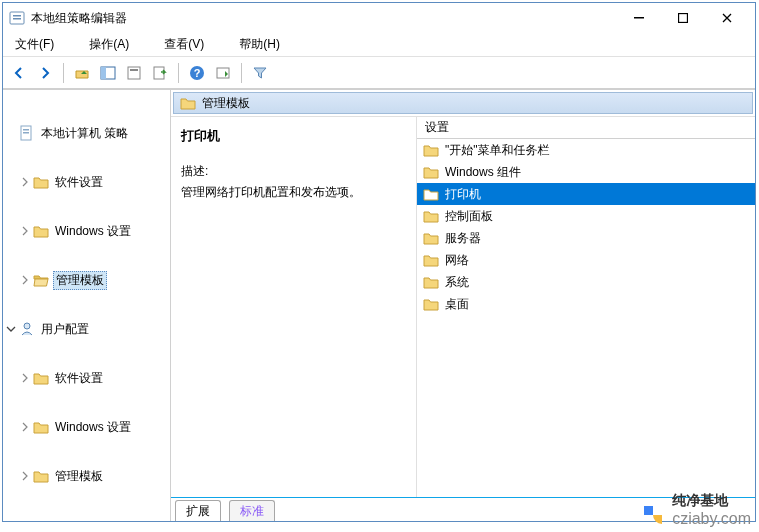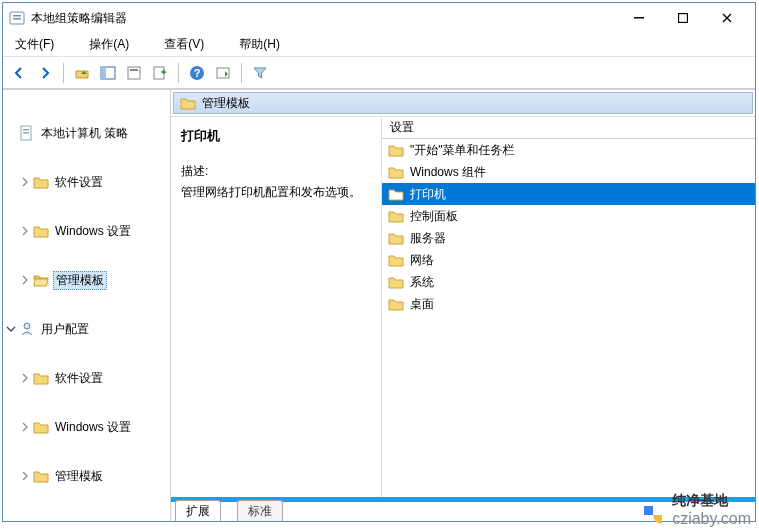--- a/index.html
+++ b/index.html
@@ -29,7 +29,7 @@
 .desc { width: 210px; padding: 10px 10px; }
 .desc h3 { font-size: 13px; font-weight: bold; margin-bottom: 18px; }
 .desc .lbl { margin-bottom: 4px; }
-.list { flex: 1; border-left: 1px solid #e0e0e0; display: flex; flex-direction: column; }
+.list { flex: 1; border-left: 1px solid #e0e0e0; display: flex; flex-direction: column; margin-left: 35px; }
 .list-header { height: 22px; border-bottom: 1px solid #d0d0d0; display: flex; align-items: center; padding: 0 8px; font-size: 12px; background: #fff; }
 .items { flex: 1; overflow: auto; }
 .item { height: 22px; display: flex; align-items: center; padding: 0 6px; gap: 6px; }

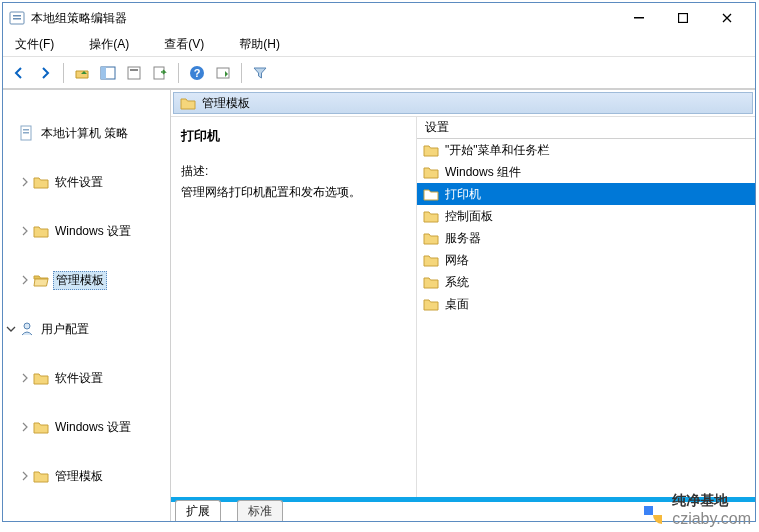--- a/index.html
+++ b/index.html
@@ -35,7 +35,7 @@
 .item { height: 22px; display: flex; align-items: center; padding: 0 6px; gap: 6px; }
 .item.selected { background: #0078d7; color: #fff; }
 .item.selected .folder-svg path.fbody { fill: #fff; }
-.tabs { height: 24px; display: flex; align-items: flex-end; border-top: 5px solid #0ea5e9; padding-left: 4px; gap: 16px; }
+.tabs { height: 24px; display: flex; align-items: flex-end; border-top: 1px solid #0ea5e9; padding-left: 4px; gap: 8px; }
 .tab { padding: 2px 10px; border: 1px solid #a7a7a7; border-bottom: none; background: #fff; font-size: 12px; border-top-left-radius: 3px; border-top-right-radius: 3px; position: relative; top: 1px; }
 .tab.inactive { background: #f4f4f4; color: #404040; }
 .watermark { position: absolute; right: 8px; bottom: 4px; display: flex; align-items: flex-end; gap: 6px; font-size: 12px; color: #333; }

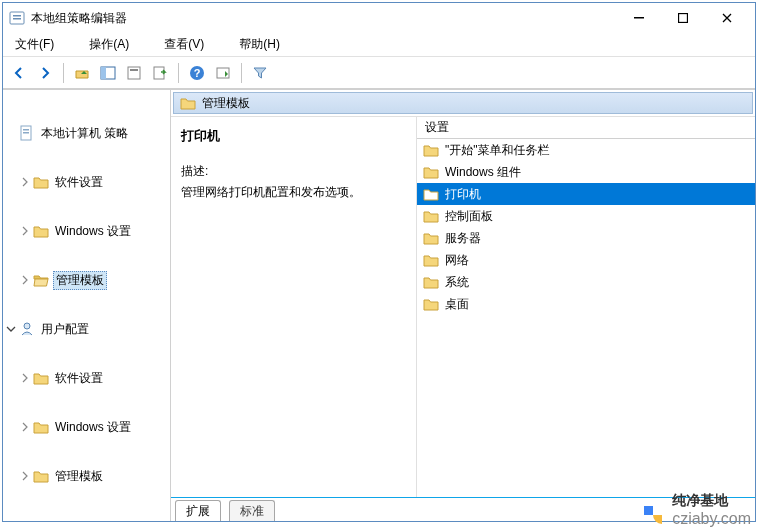--- a/index.html
+++ b/index.html
@@ -37,7 +37,7 @@
 .item.selected .folder-svg path.fbody { fill: #fff; }
 .tabs { height: 24px; display: flex; align-items: flex-end; border-top: 1px solid #0ea5e9; padding-left: 4px; gap: 8px; }
 .tab { padding: 2px 10px; border: 1px solid #a7a7a7; border-bottom: none; background: #fff; font-size: 12px; border-top-left-radius: 3px; border-top-right-radius: 3px; position: relative; top: 1px; }
-.tab.inactive { background: #f4f4f4; color: #404040; }
+.tab.inactive { background: #f4f4f4; color: #8b5cf6; }
 .watermark { position: absolute; right: 8px; bottom: 4px; display: flex; align-items: flex-end; gap: 6px; font-size: 12px; color: #333; }
 .watermark .logo { width: 26px; height: 26px; }
 .wm-sub { font-size: 16px; color: #888; }

